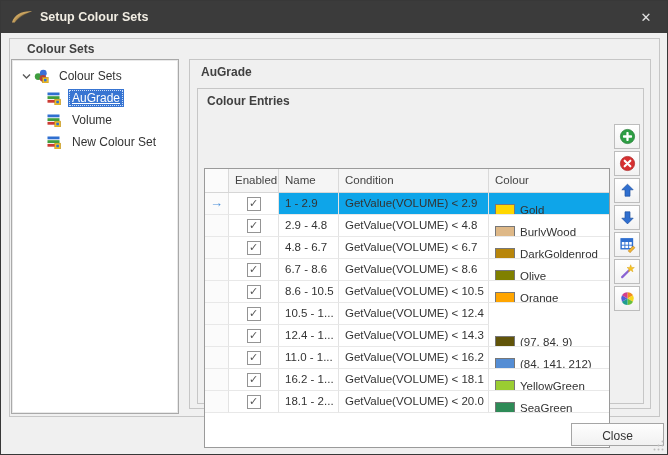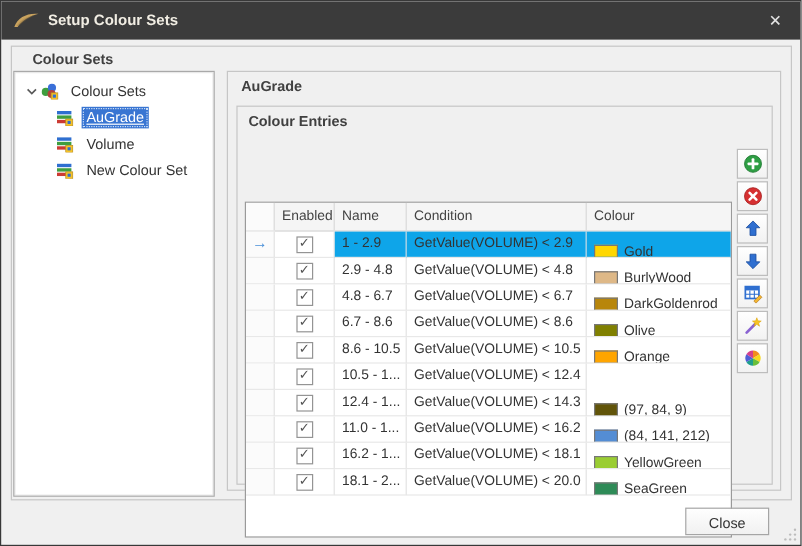--- a/index.html
+++ b/index.html
@@ -58,7 +58,7 @@
     display:flex;align-items:center;justify-content:center;padding:0;}
   .tbtn svg{width:17px;height:17px;}
   
-  .close-btn{position:absolute;left:570px;top:422px;width:70px;height:23px;
+  .close-btn{position:absolute;left:570px;top:422px;width:93px;height:23px;
     background:linear-gradient(#fefefe,#f1f1f1);border:1px solid #a5a5a5;
     font-family:"Liberation Sans",sans-serif;font-size:12px;color:#333;text-align:center;padding-top:4px;}
   .resize-grip{position:absolute;right:3px;bottom:3px;width:11px;height:11px;}

